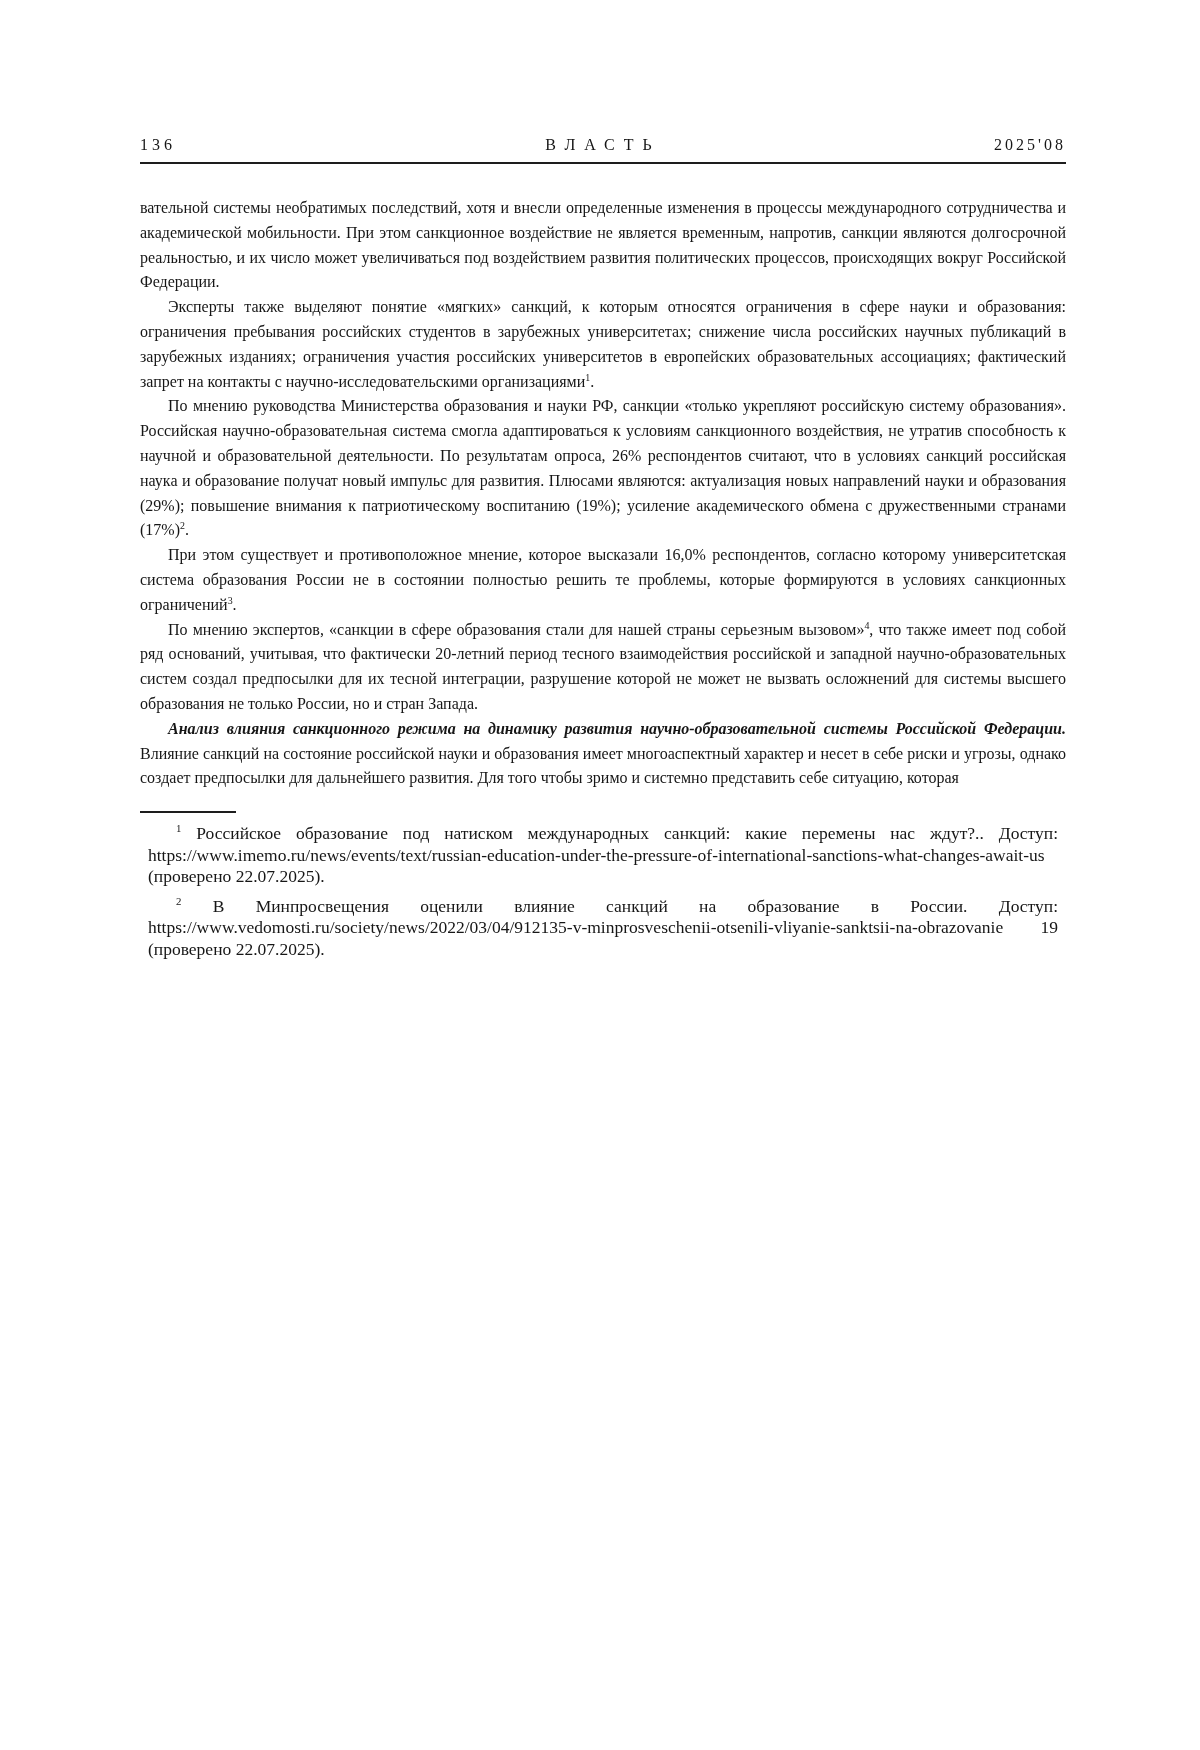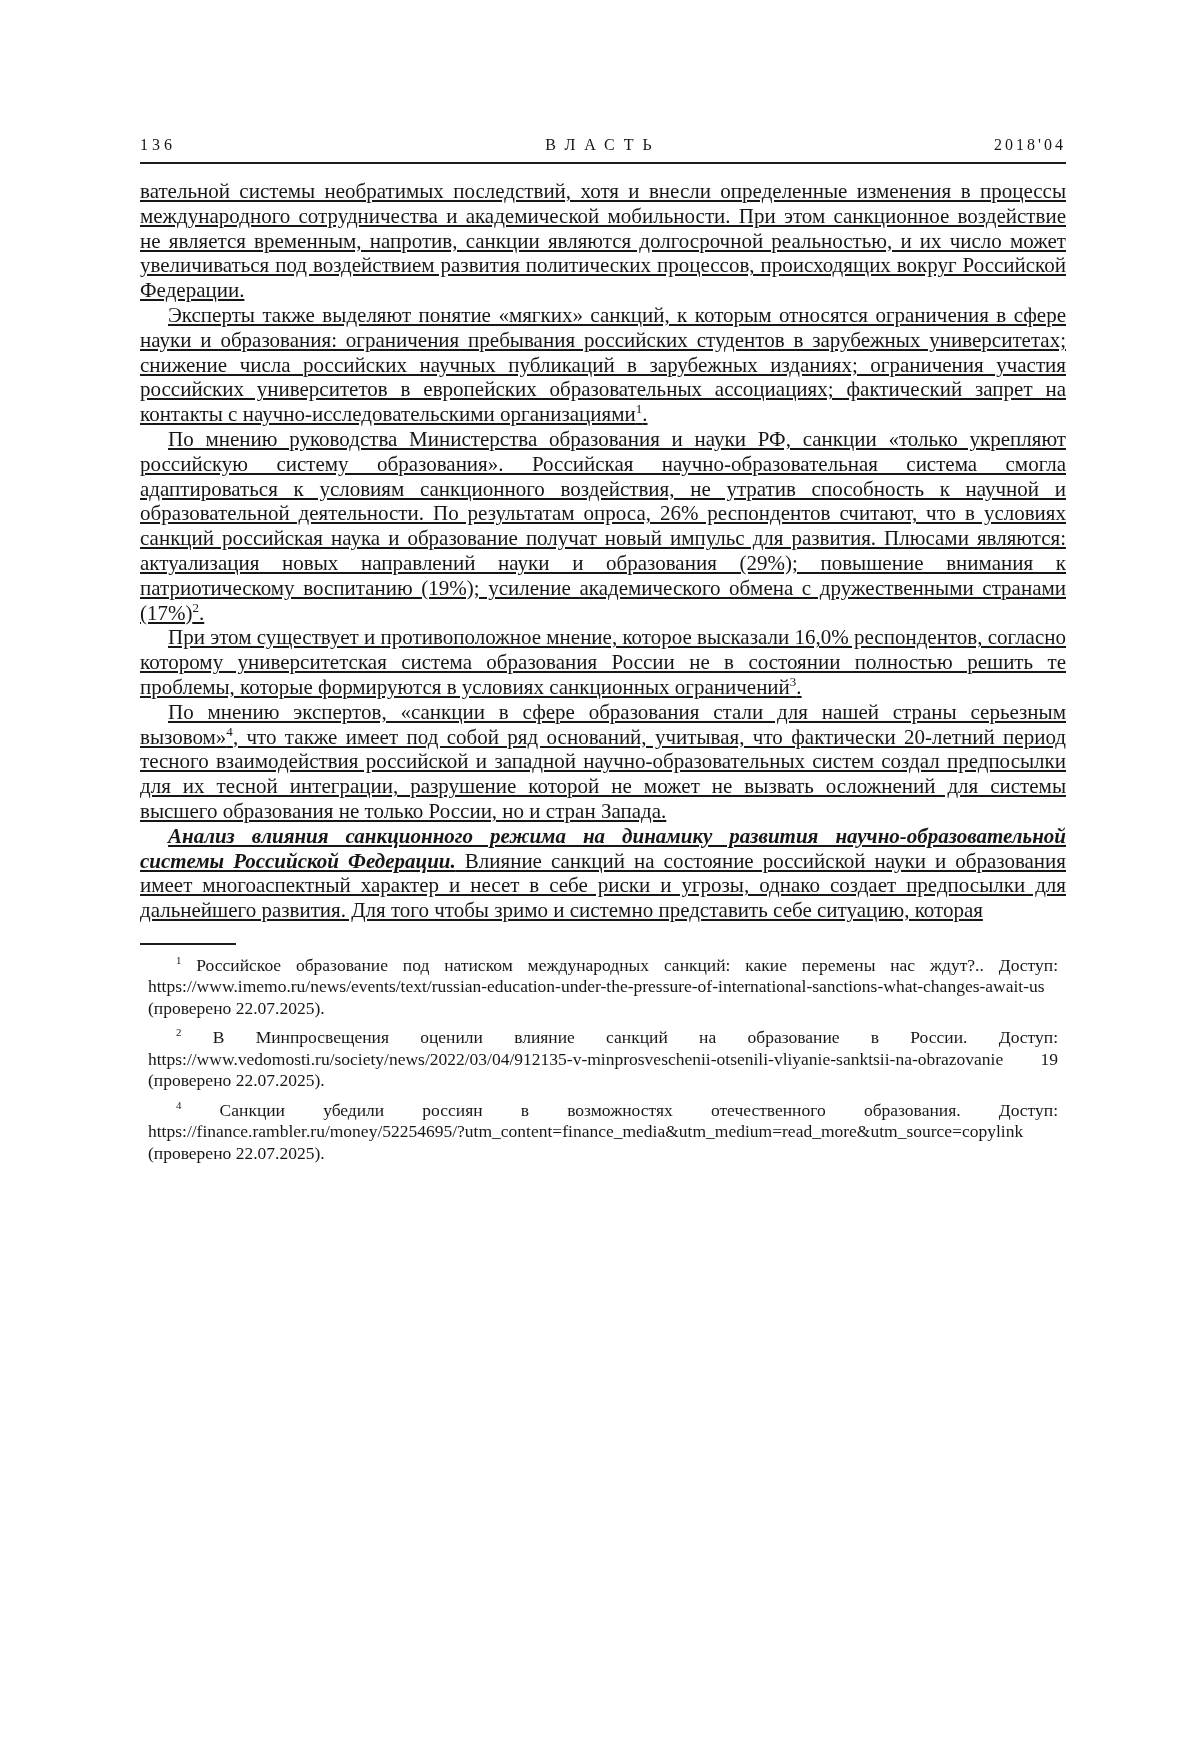--- a/index.html
+++ b/index.html
@@ -74,7 +74,7 @@
   <header class="page-header">
     <span class="page-num">136</span>
     <span class="journal">ВЛАСТЬ</span>
-    <span class="issue">2018'04</span>
+    <span class="issue">2025'08</span>
   </header>
 
   <hr class="header-rule">

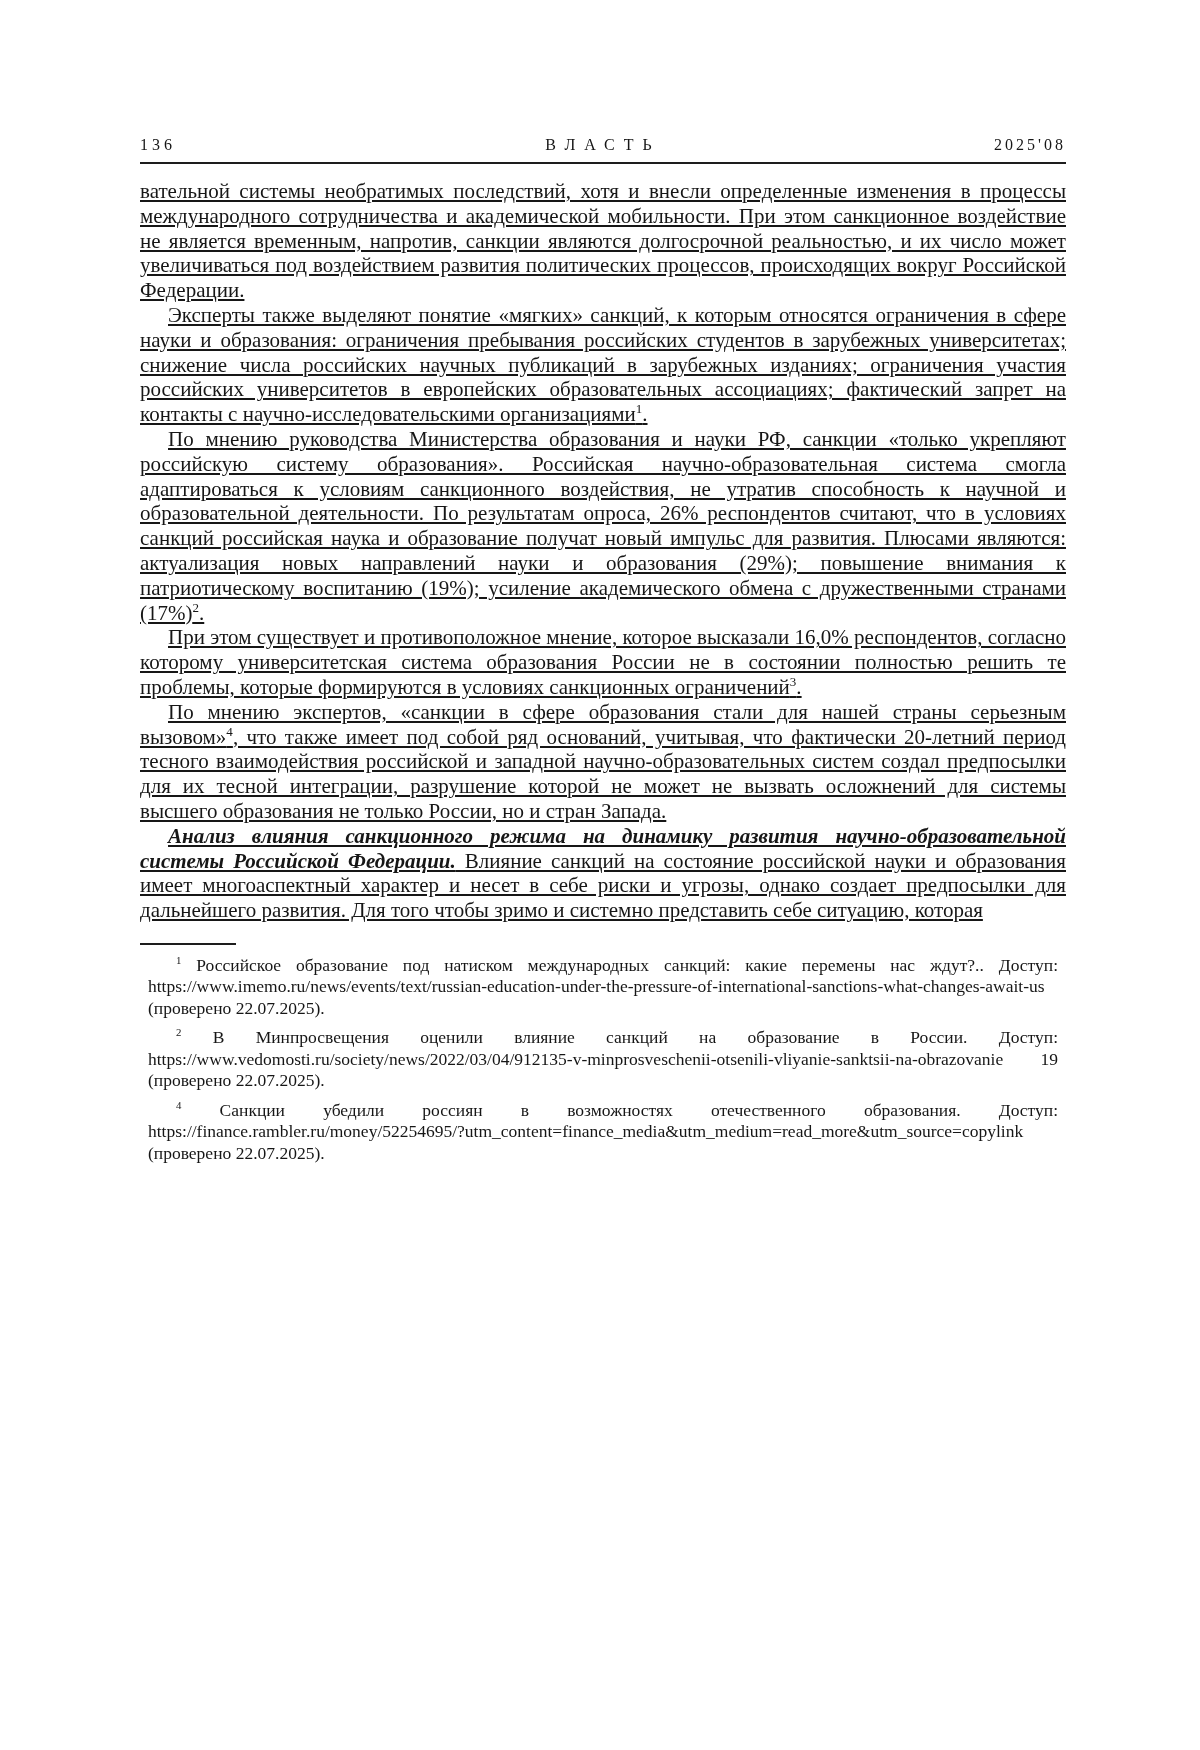--- a/index.html
+++ b/index.html
@@ -33,11 +33,10 @@
     margin: 8px 0 0 0;
   }
   .body-text {
-    margin-top: 15px;
-    font-size: 21px;
+    margin-top: 32px;
+    font-size: 16px;
     line-height: 24.8px;
     text-align: justify;
-    text-decoration: underline;
   }
   .para {
     margin: 0;

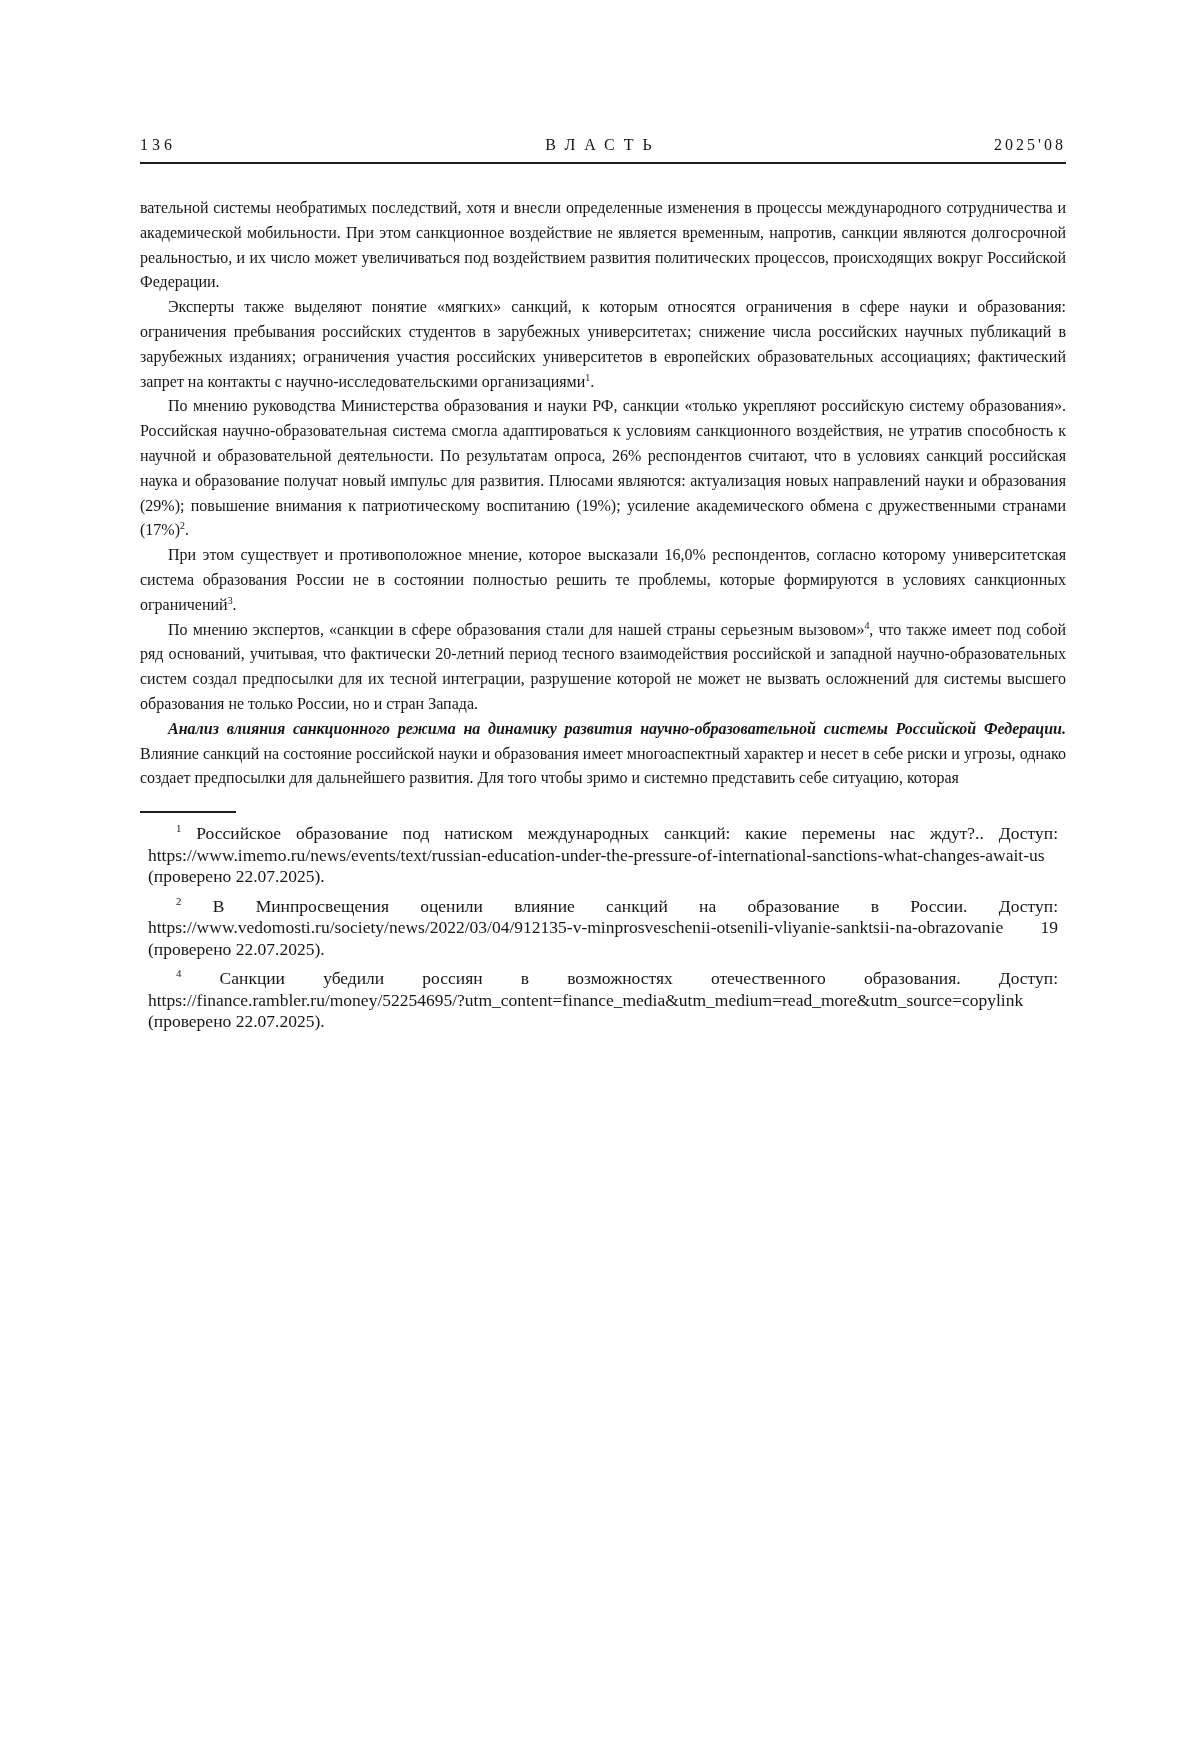--- a/index.html
+++ b/index.html
@@ -92,7 +92,6 @@
   <section class="footnotes" id="footnotes">
       <p class="footnote"><sup class="fnnum">1</sup><span> Российское образование под натиском международных санкций: какие перемены нас ждут?.. Доступ: https://www.imemo.ru/news/events/text/russian-education-under-the-pressure-of-international-sanctions-what-changes-await-us (проверено 22.07.2025).</span></p>
       <p class="footnote"><sup class="fnnum">2</sup><span> В Минпросвещения оценили влияние санкций на образование в России. Доступ: https://www.vedomosti.ru/society/news/2022/03/04/912135-v-minprosveschenii-otsenili-vliyanie-sanktsii-na-obrazovanie 19 (проверено 22.07.2025).</span></p>
-      <p class="footnote"><sup class="fnnum">4</sup><span> Санкции убедили россиян в возможностях отечественного образования. Доступ: https://finance.rambler.ru/money/52254695/?utm_content=finance_media&amp;utm_medium=read_more&amp;utm_source=copylink (проверено 22.07.2025).</span></p>
     </section>
 
 </div>

